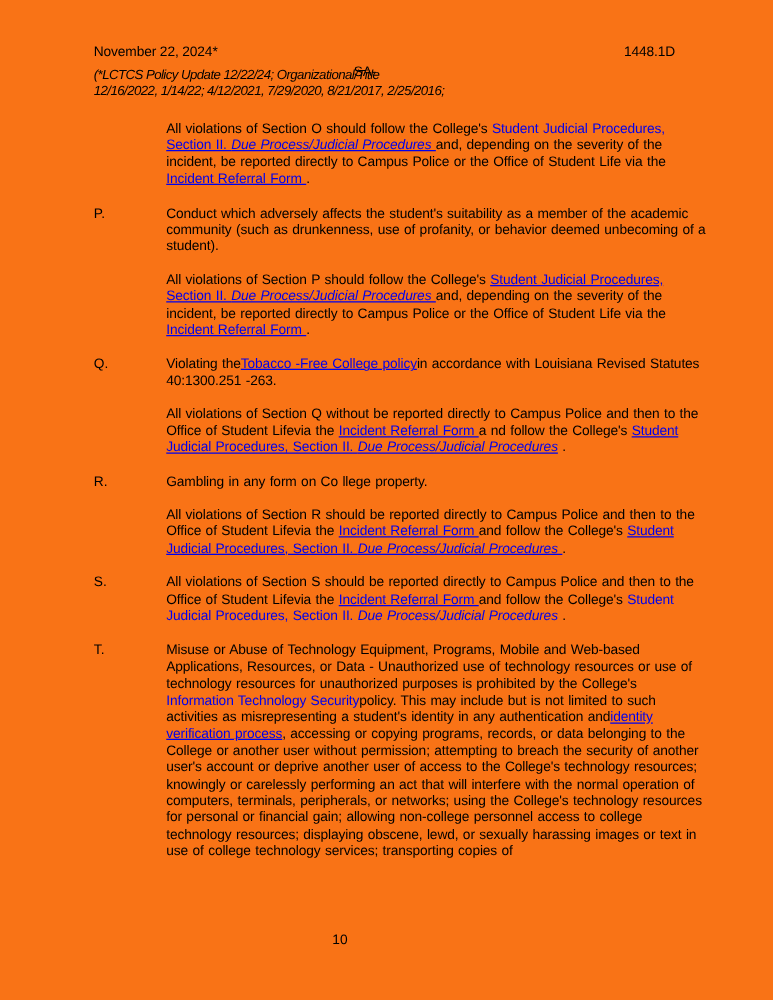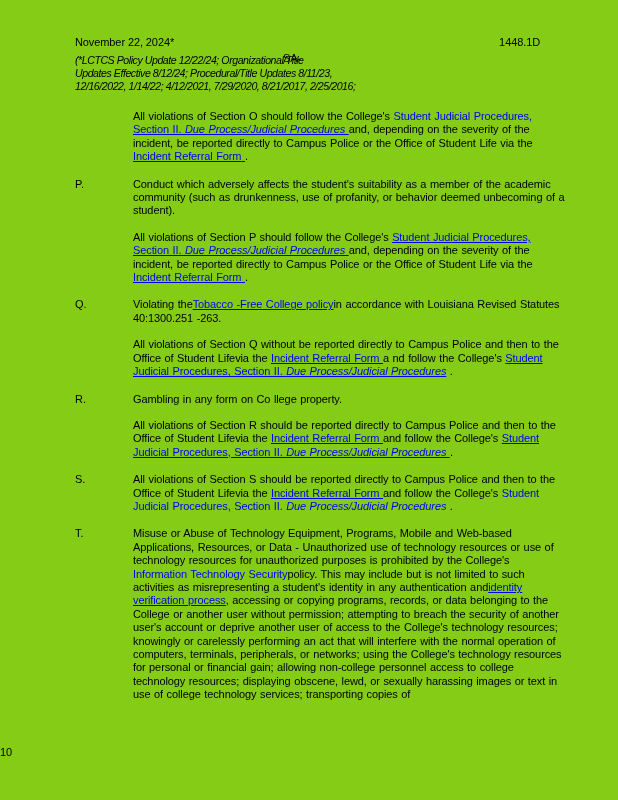--- a/index.html
+++ b/index.html
@@ -6,7 +6,7 @@
   .page{
     position:relative;
     width:618px;height:800px;
-    background:#84cc16;
+    background:#f97316;
     font-family:"Liberation Sans","DejaVu Sans",sans-serif;
     font-size:11px;color:#000;
     box-sizing:border-box;

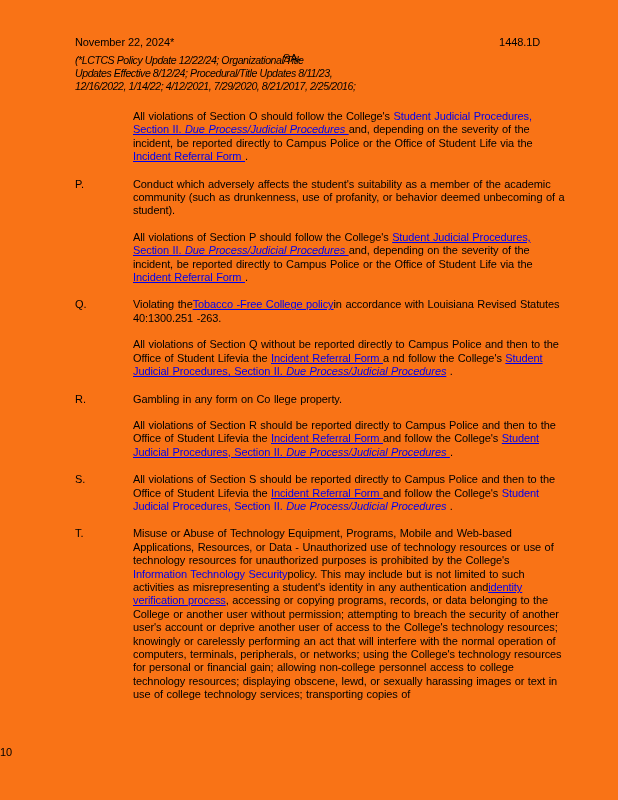--- a/index.html
+++ b/index.html
@@ -49,7 +49,6 @@
 
   <div class="revisions" id="revisions">
       <div>(*LCTCS Policy Update 12/22/24; Organizational/Title</div>
-      <div>Updates Effective 8/12/24; Procedural/Title Updates 8/11/23,</div>
       <div>12/16/2022, 1/14/22; 4/12/2021, 7/29/2020, 8/21/2017, 2/25/2016;</div>
     </div>
 

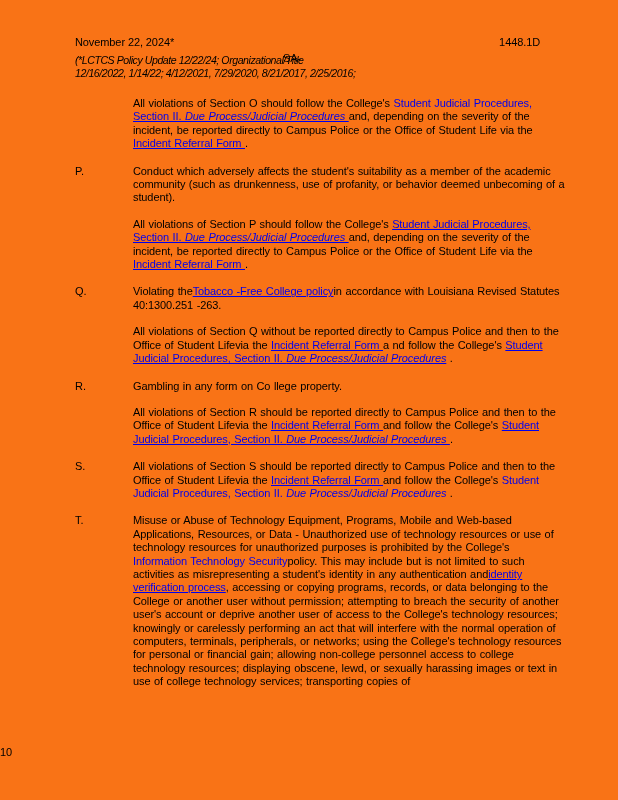--- a/index.html
+++ b/index.html
@@ -33,7 +33,7 @@
   .it{font-style:italic;}
   .footer{
     position:absolute;left:0;top:746px;width:544px;
-    text-align:left;line-height:13px;
+    text-align:center;line-height:13px;
   }
 </style>
 </head>

